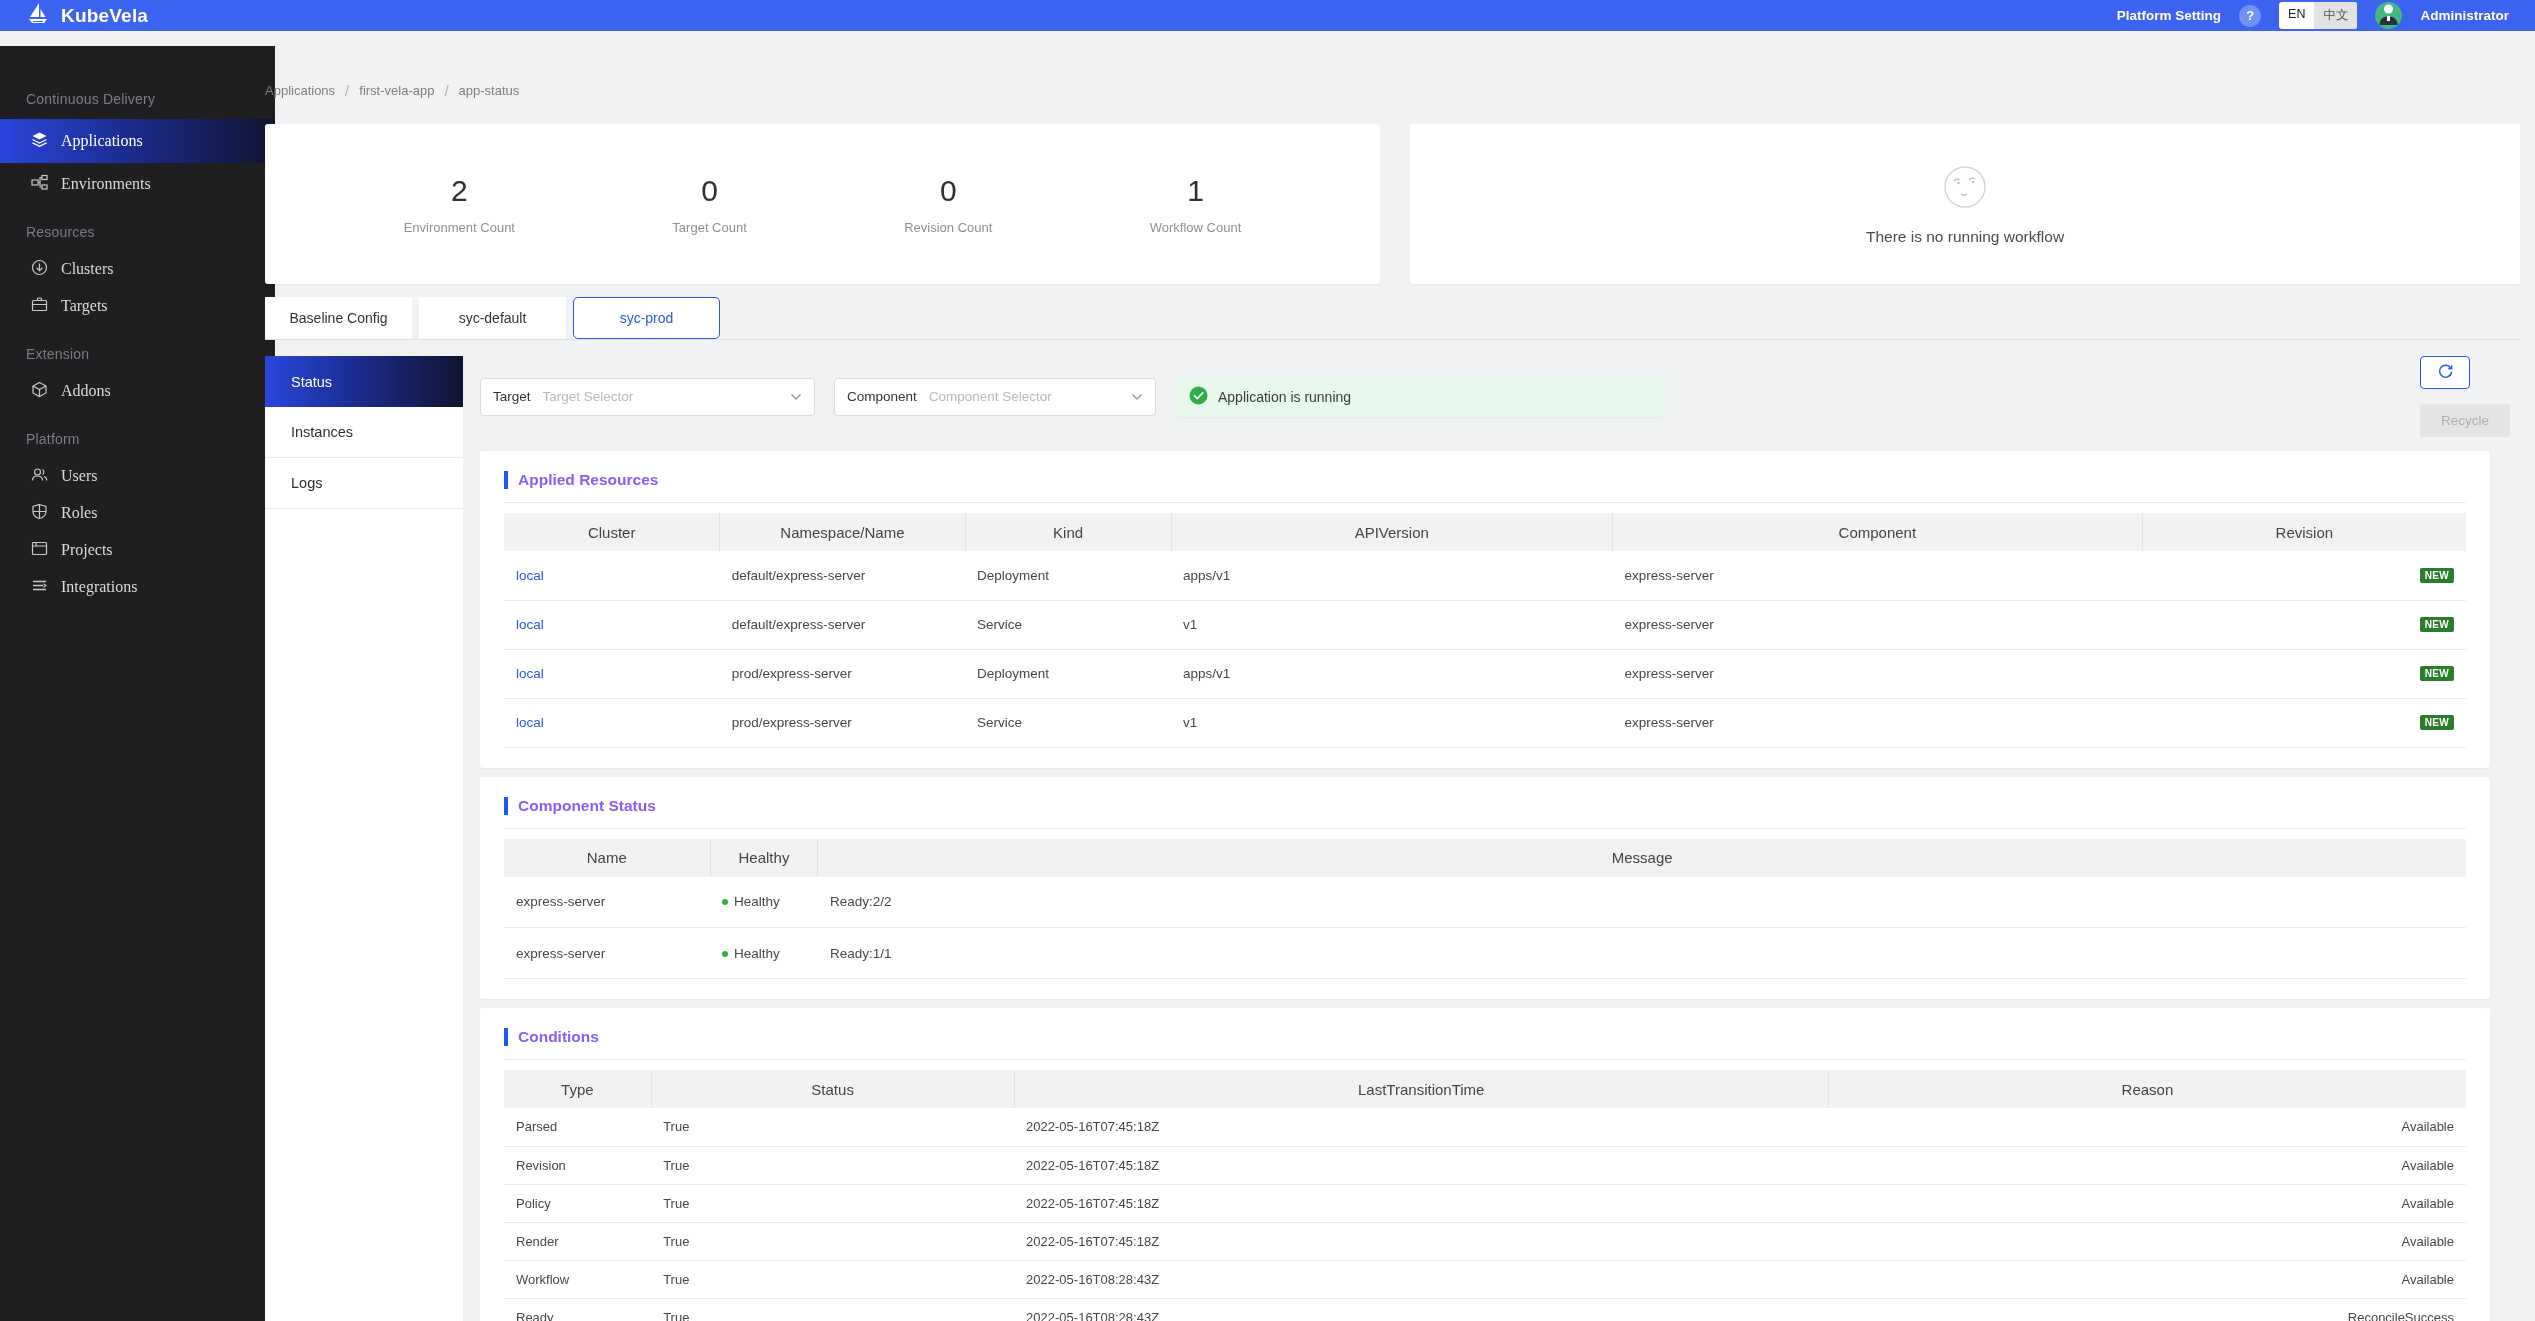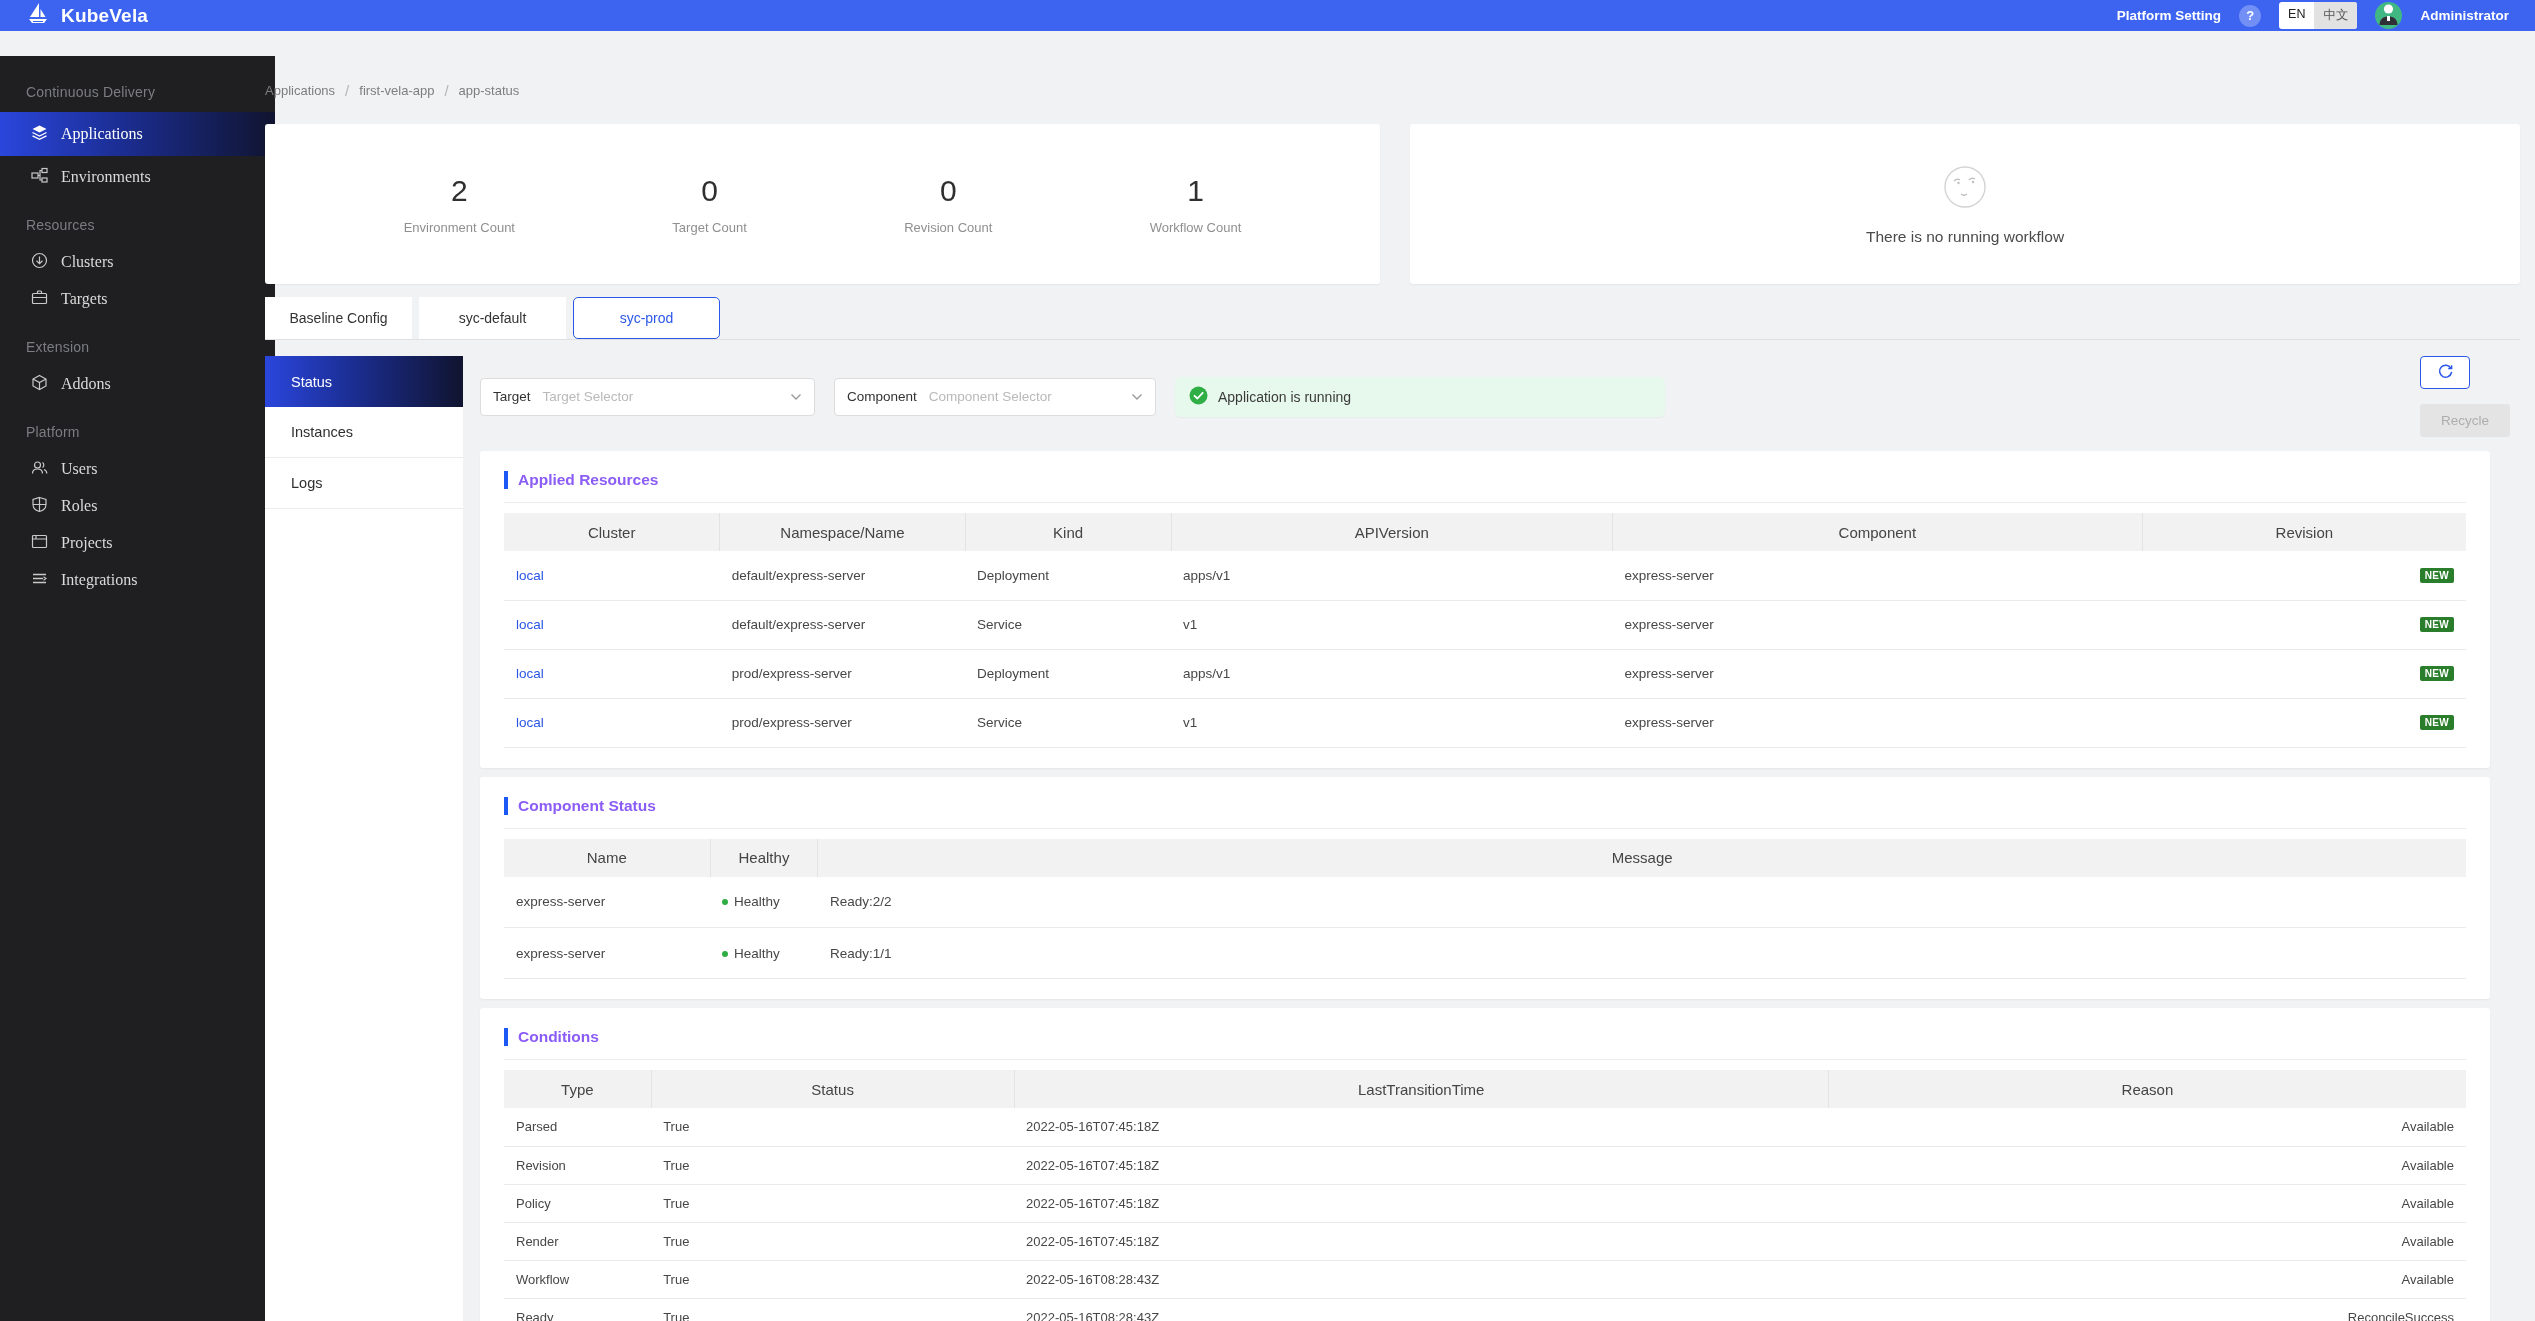--- a/index.html
+++ b/index.html
@@ -24,7 +24,7 @@
   .avatar { width:27px; height:27px; border-radius:50%; background:#41b883; overflow:hidden; display:flex; align-items:flex-end; justify-content:center; }
   .user-name { font-size:13.5px; font-weight:bold; }
   
-  .sidebar { position:absolute; top:56px; left:0; bottom:0; width:275px; background:#1f1f21; padding-top:18px; }
+  .sidebar { position:absolute; top:46px; left:0; bottom:0; width:275px; background:#1f1f21; padding-top:35px; }
   .side-section-label { color:#7c7d80; font-size:14px; padding:10px 0 10px 26px; letter-spacing:.2px; }
   .side-item { display:flex; align-items:center; gap:13px; height:37px; padding-left:31px; color:#dadada; cursor:pointer; }
   .side-item .lbl { font-family:"Liberation Serif", serif; font-size:16px; }

